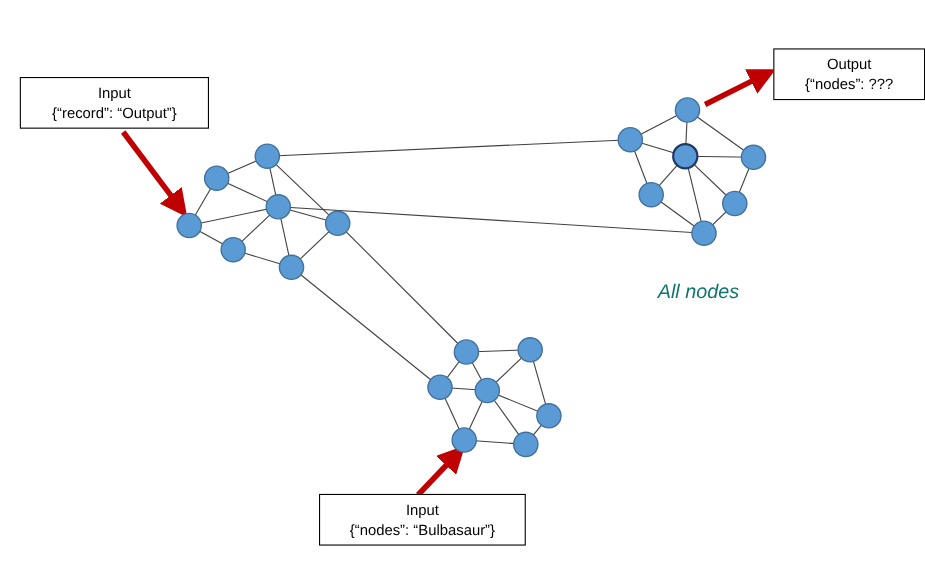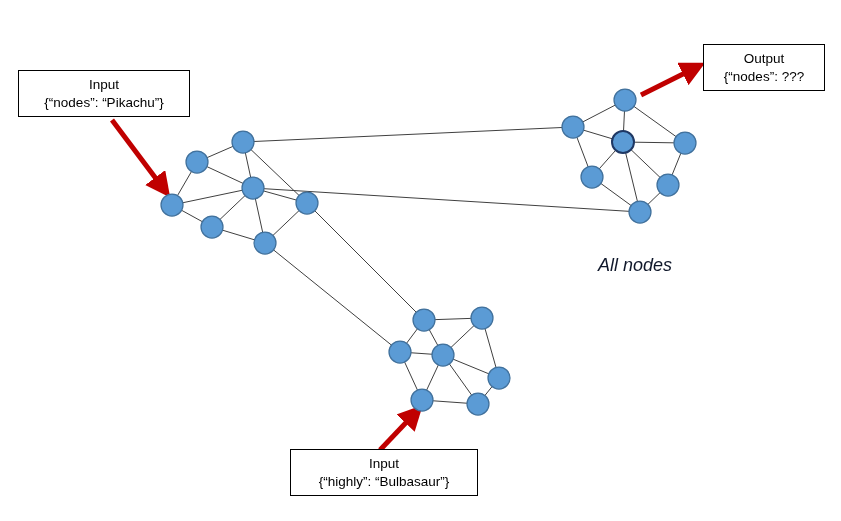--- a/index.html
+++ b/index.html
@@ -118,7 +118,7 @@
     <span class="box-value">{“nodes”: “Pikachu”}</span>
   </div>
 
-  <div class="label-box" style="left:703px;top:44px;width:122px;">
+  <div class="label-box" style="left:703px;top:44px;width:138px;">
     <span class="box-title">Output</span>
     <span class="box-value">{“nodes”: ???</span>
   </div>

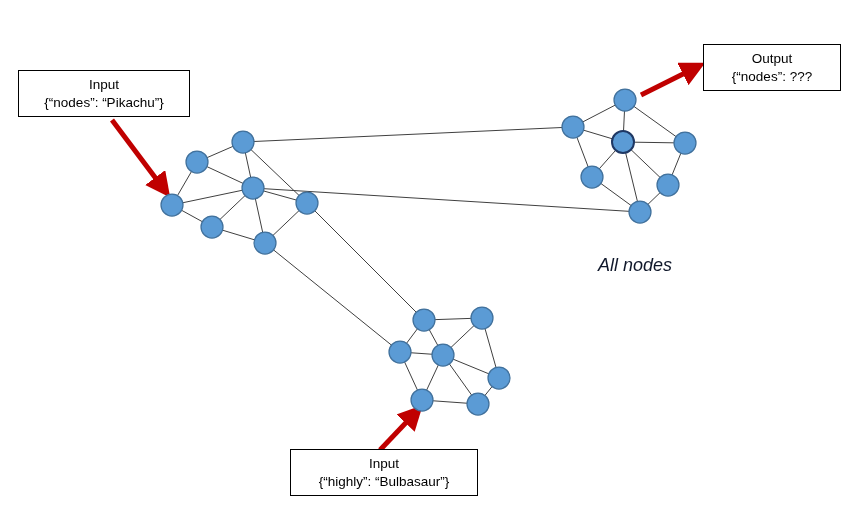--- a/index.html
+++ b/index.html
@@ -115,7 +115,7 @@
 
   <div class="label-box" style="left:18px;top:70px;width:172px;">
     <span class="box-title">Input</span>
-    <span class="box-value">{“nodes”: “Pikachu”}</span>
+    <span class="box-value">{“record”: “Output”}</span>
   </div>
 
   <div class="label-box" style="left:703px;top:44px;width:138px;">

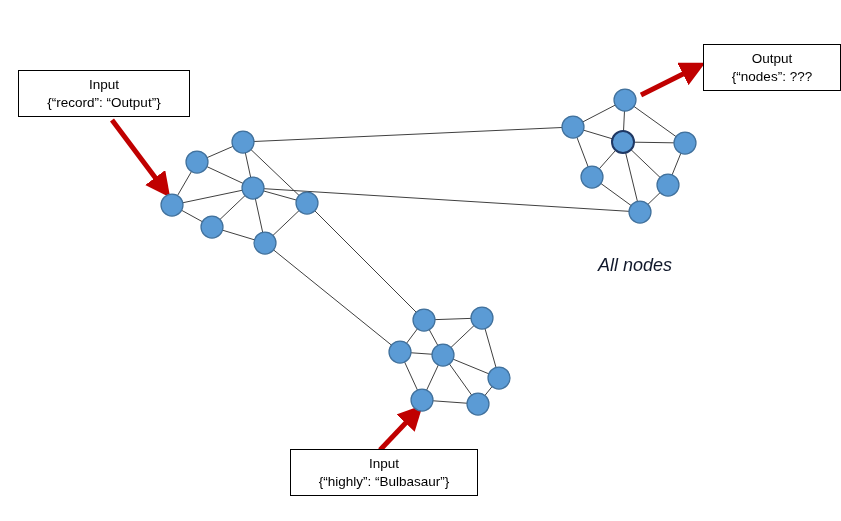--- a/index.html
+++ b/index.html
@@ -25,7 +25,7 @@
     text-align:center;
     font-style:italic;
     font-size:18px;
-    color:#0f172a;
+    color:#0f766e;
     line-height:1.5;
     z-index:2;
   }

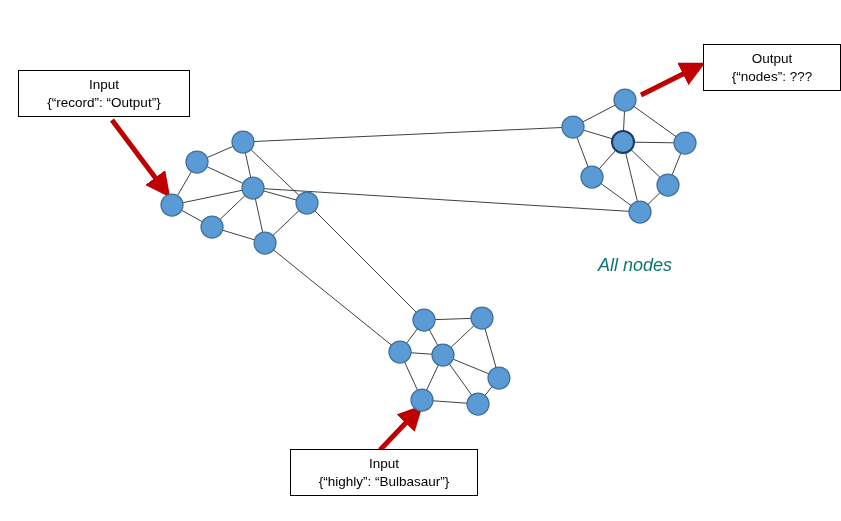--- a/index.html
+++ b/index.html
@@ -125,7 +125,7 @@
 
   <div class="label-box" style="left:290px;top:449px;width:188px;">
     <span class="box-title">Input</span>
-    <span class="box-value">{“highly”: “Bulbasaur”}</span>
+    <span class="box-value">{“nodes”: “Bulbasaur”}</span>
   </div>
 
   <div class="annotation" style="left:545px;top:252px;width:180px;">

